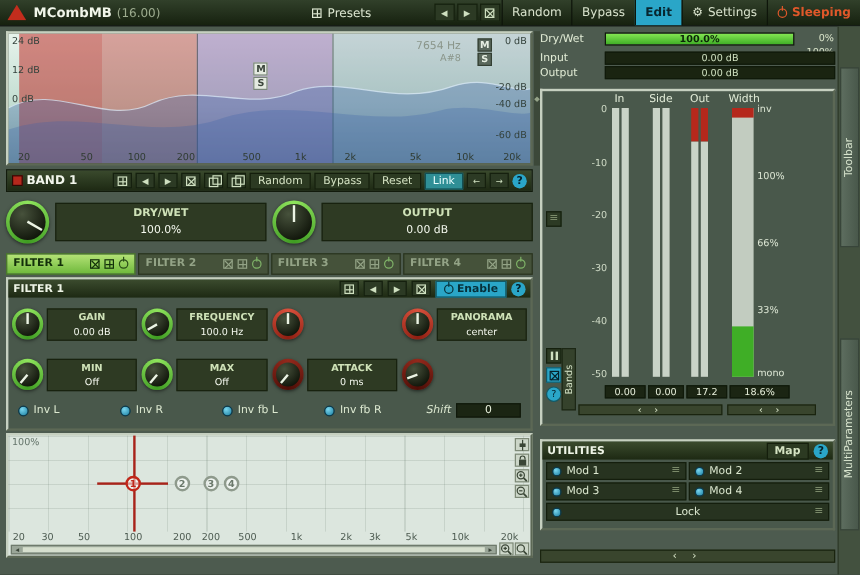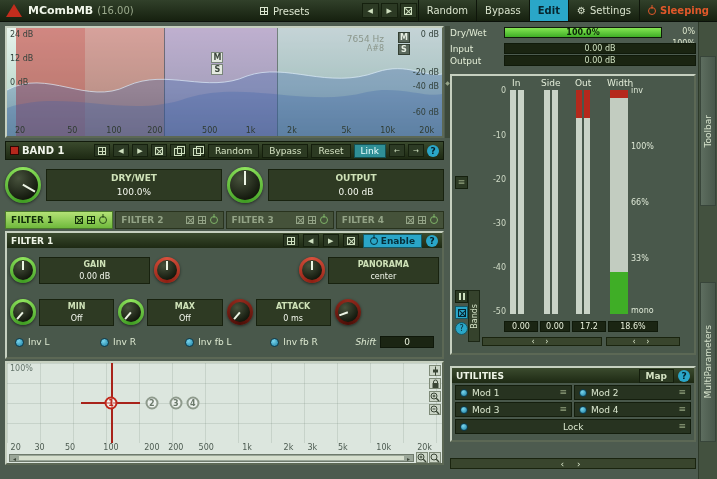--- a/index.html
+++ b/index.html
@@ -337,6 +337,17 @@
           </div>
       </div>
       <div class="fcell">
+        <div class="knob g k26">
+            <div class="cap">
+              <div class="ptr" style="--a:-120deg;"></div>
+            </div>
+          </div>
+        <div class="kbox">
+            <div class="klabel">FREQUENCY</div>
+            <div class="kvalue">100.0 Hz</div>
+          </div>
+      </div>
+      <div class="fcell">
         <div class="knob r k26">
             <div class="cap">
               <div class="ptr" style="--a:0deg;"></div>

